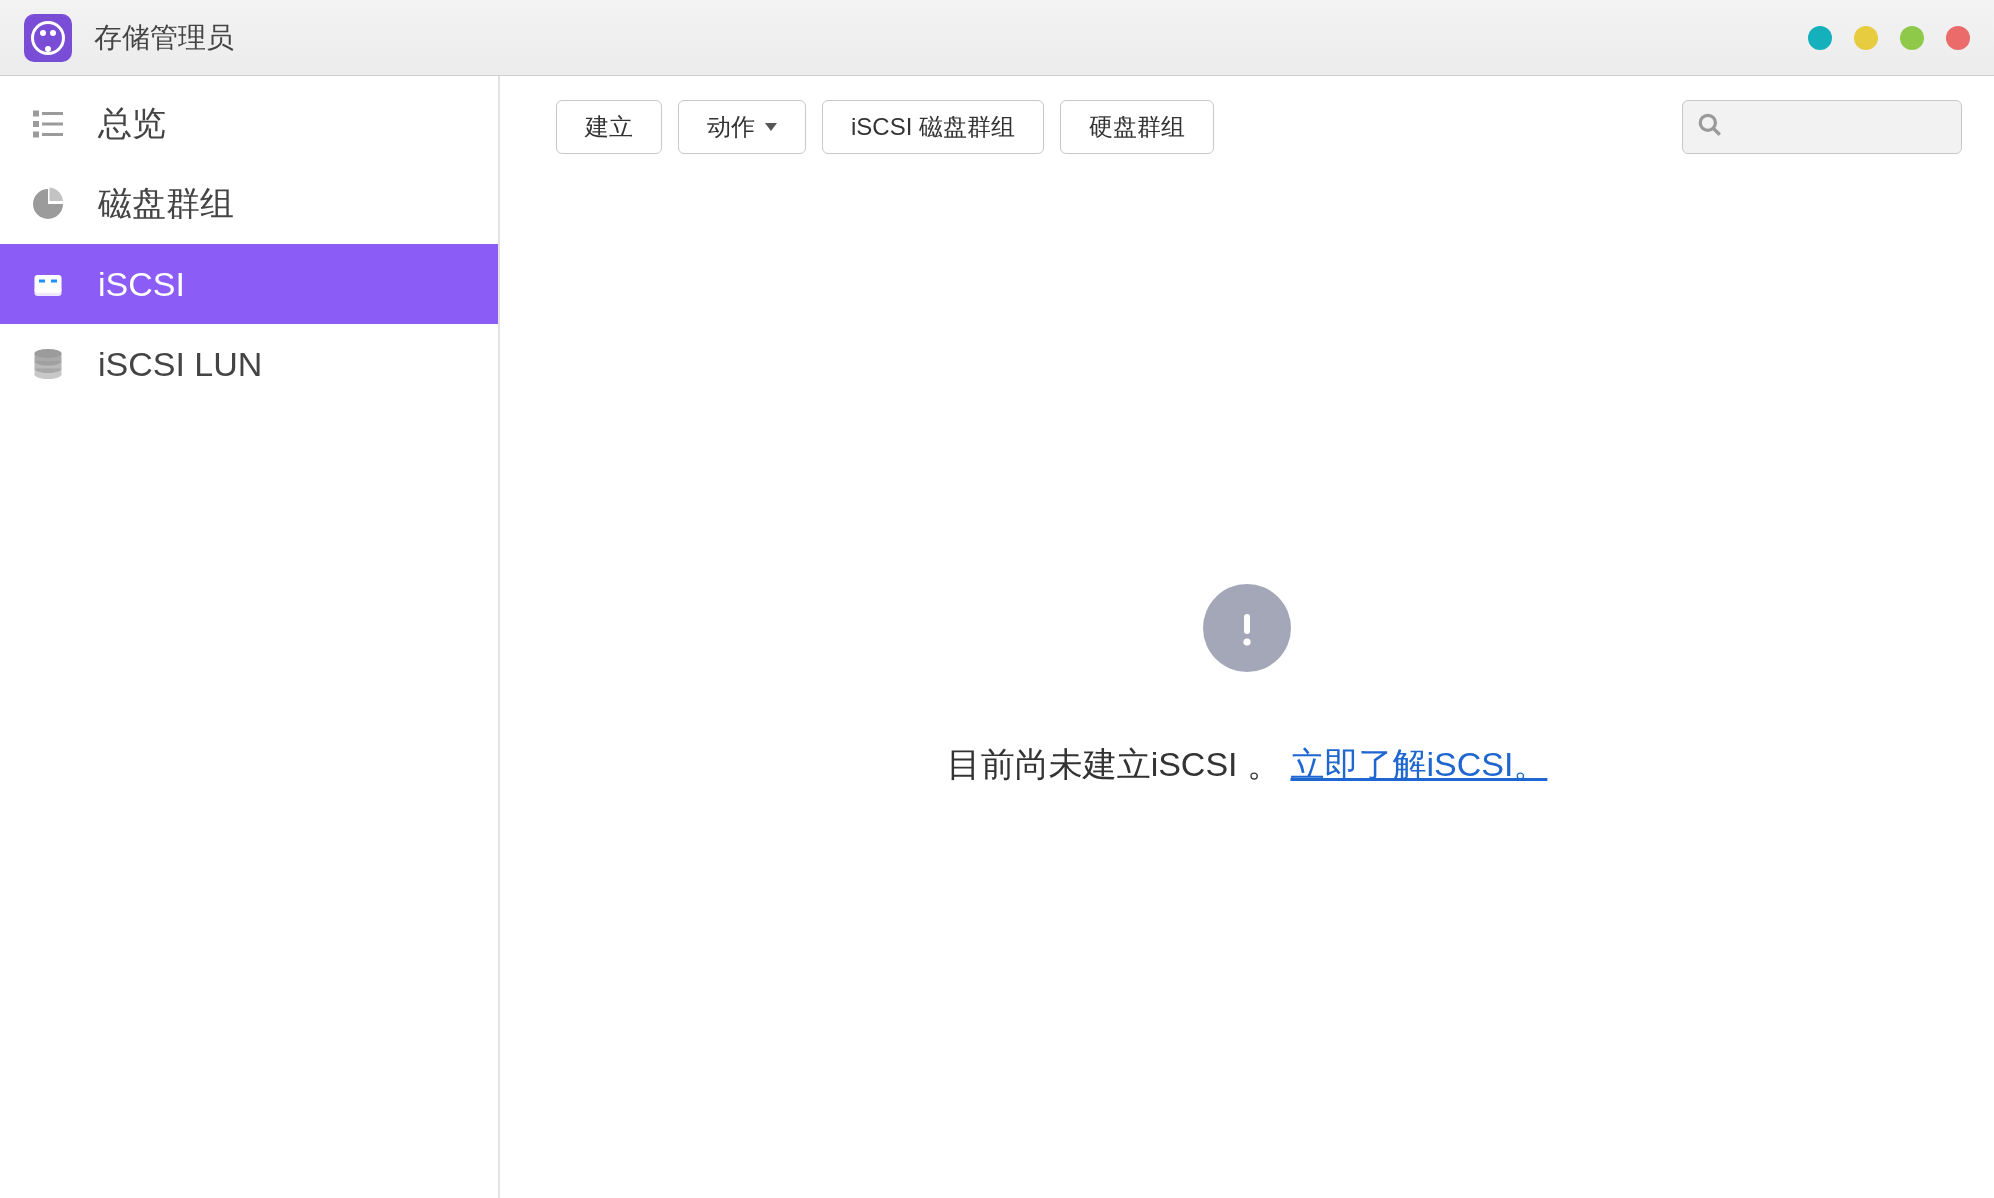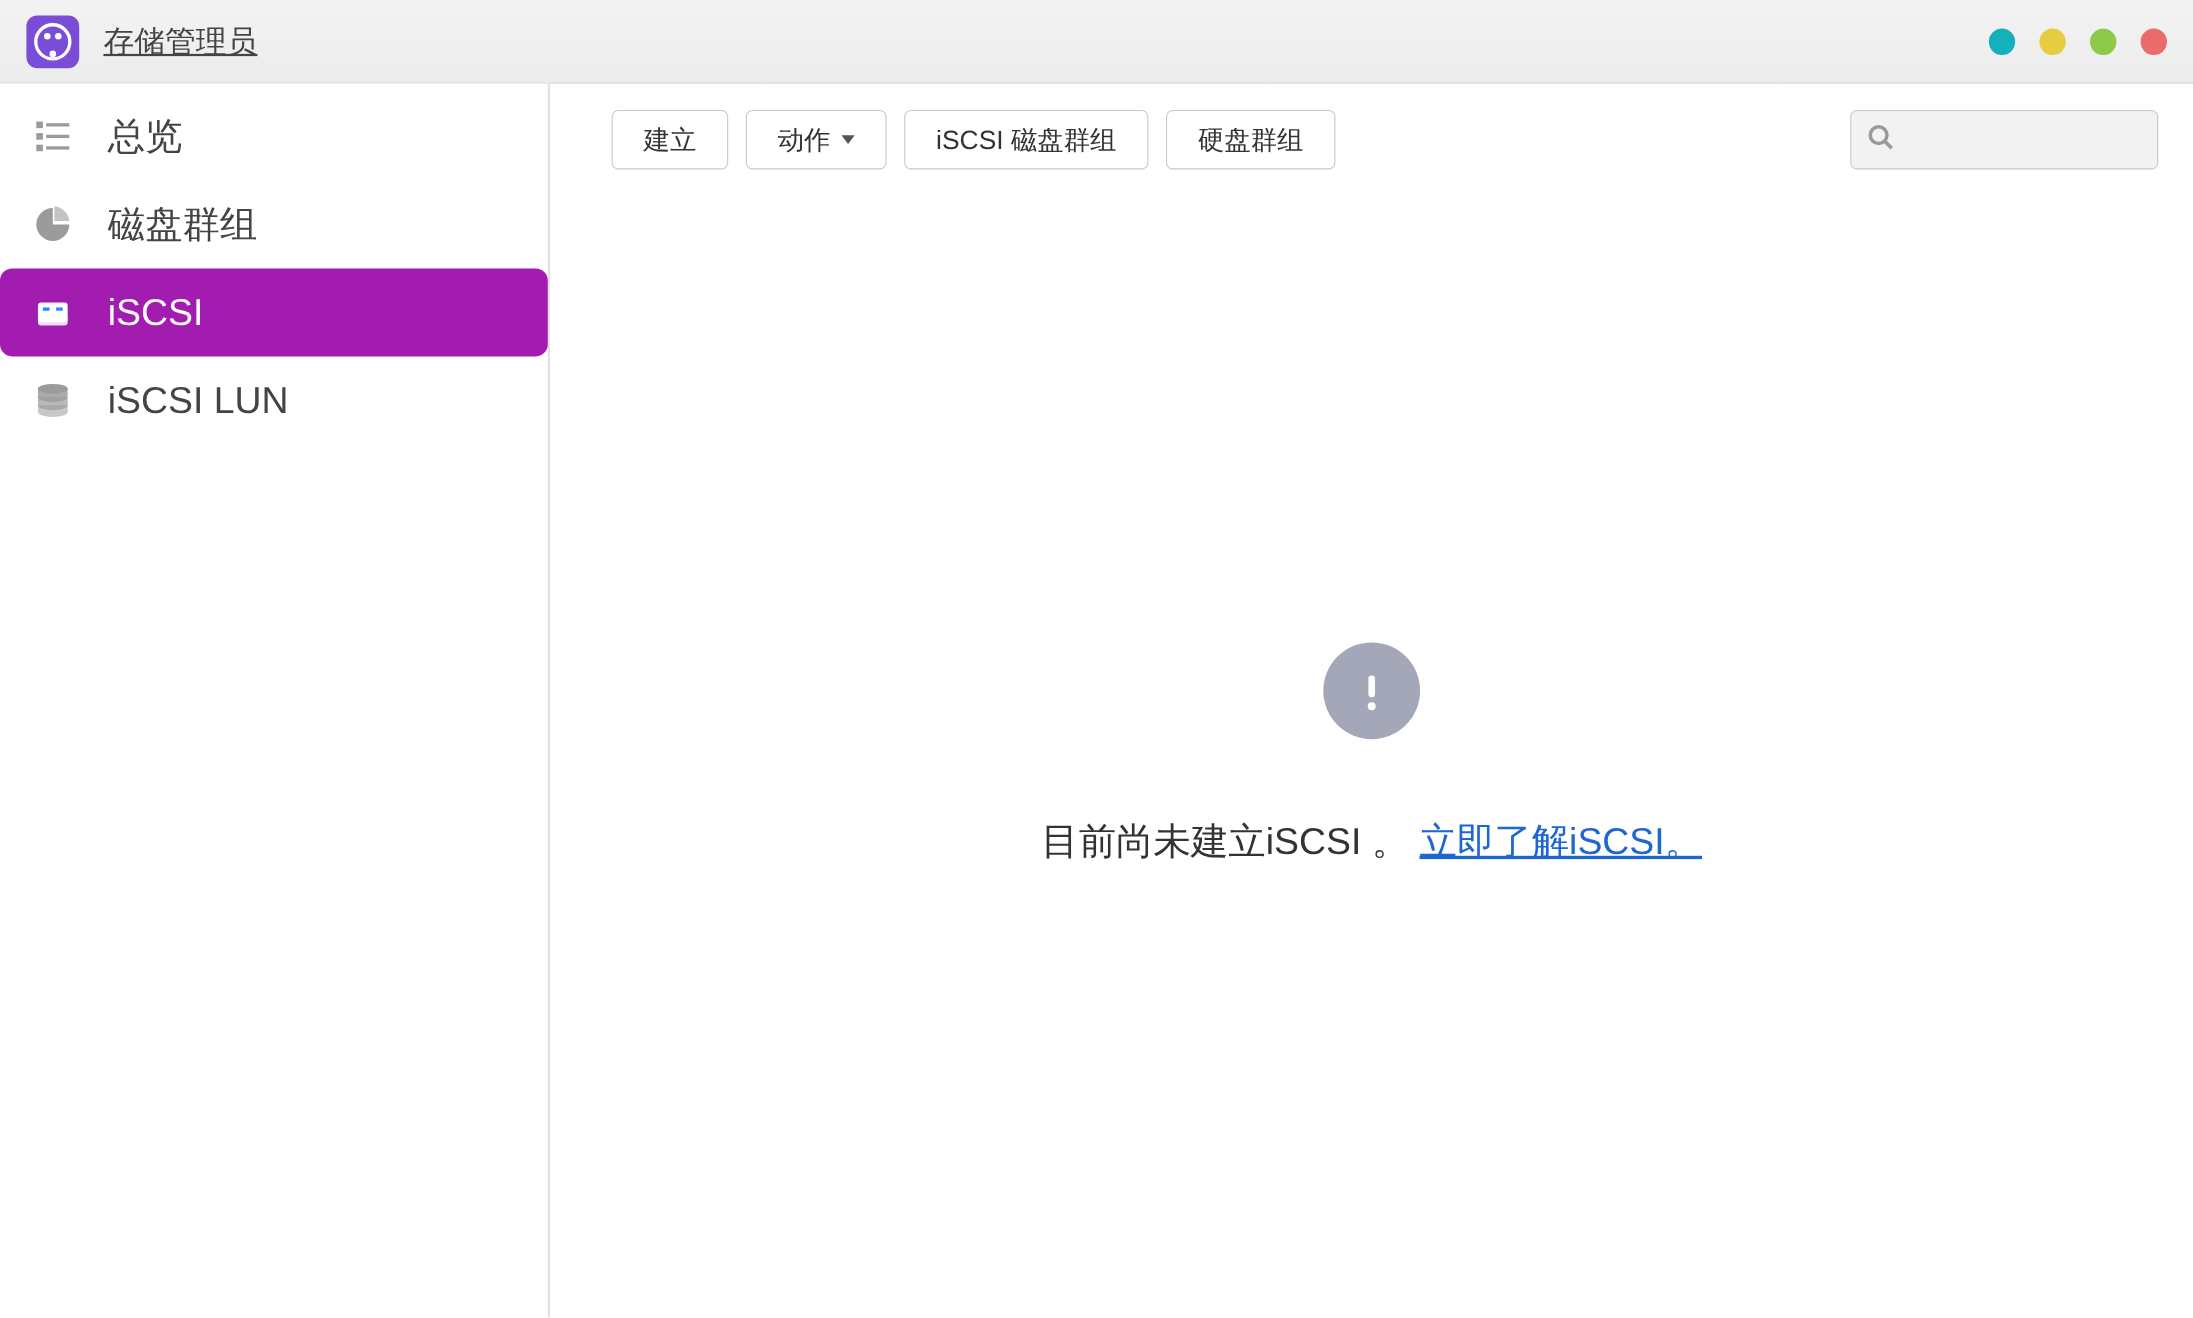--- a/index.html
+++ b/index.html
@@ -37,7 +37,7 @@
   .app-icon-inner::before { top: 6px; left: 6px; }
   .app-icon-inner::after  { top: 6px; right: 6px; }
   .app-icon-dot { position:absolute; width:6px; height:6px; background:#fff; border-radius:50%; bottom:10px; left:50%; transform:translateX(-50%);}
-  .app-title { font-size: 28px; color: #444; text-decoration: underline; }
+  .app-title { font-size: 28px; color: #444; }
   .win-dots { margin-left: auto; display: flex; gap: 22px; }
   .win-dot { width: 24px; height: 24px; border-radius: 50%; }
   .win-dot.teal   { background: #14b1bd; }

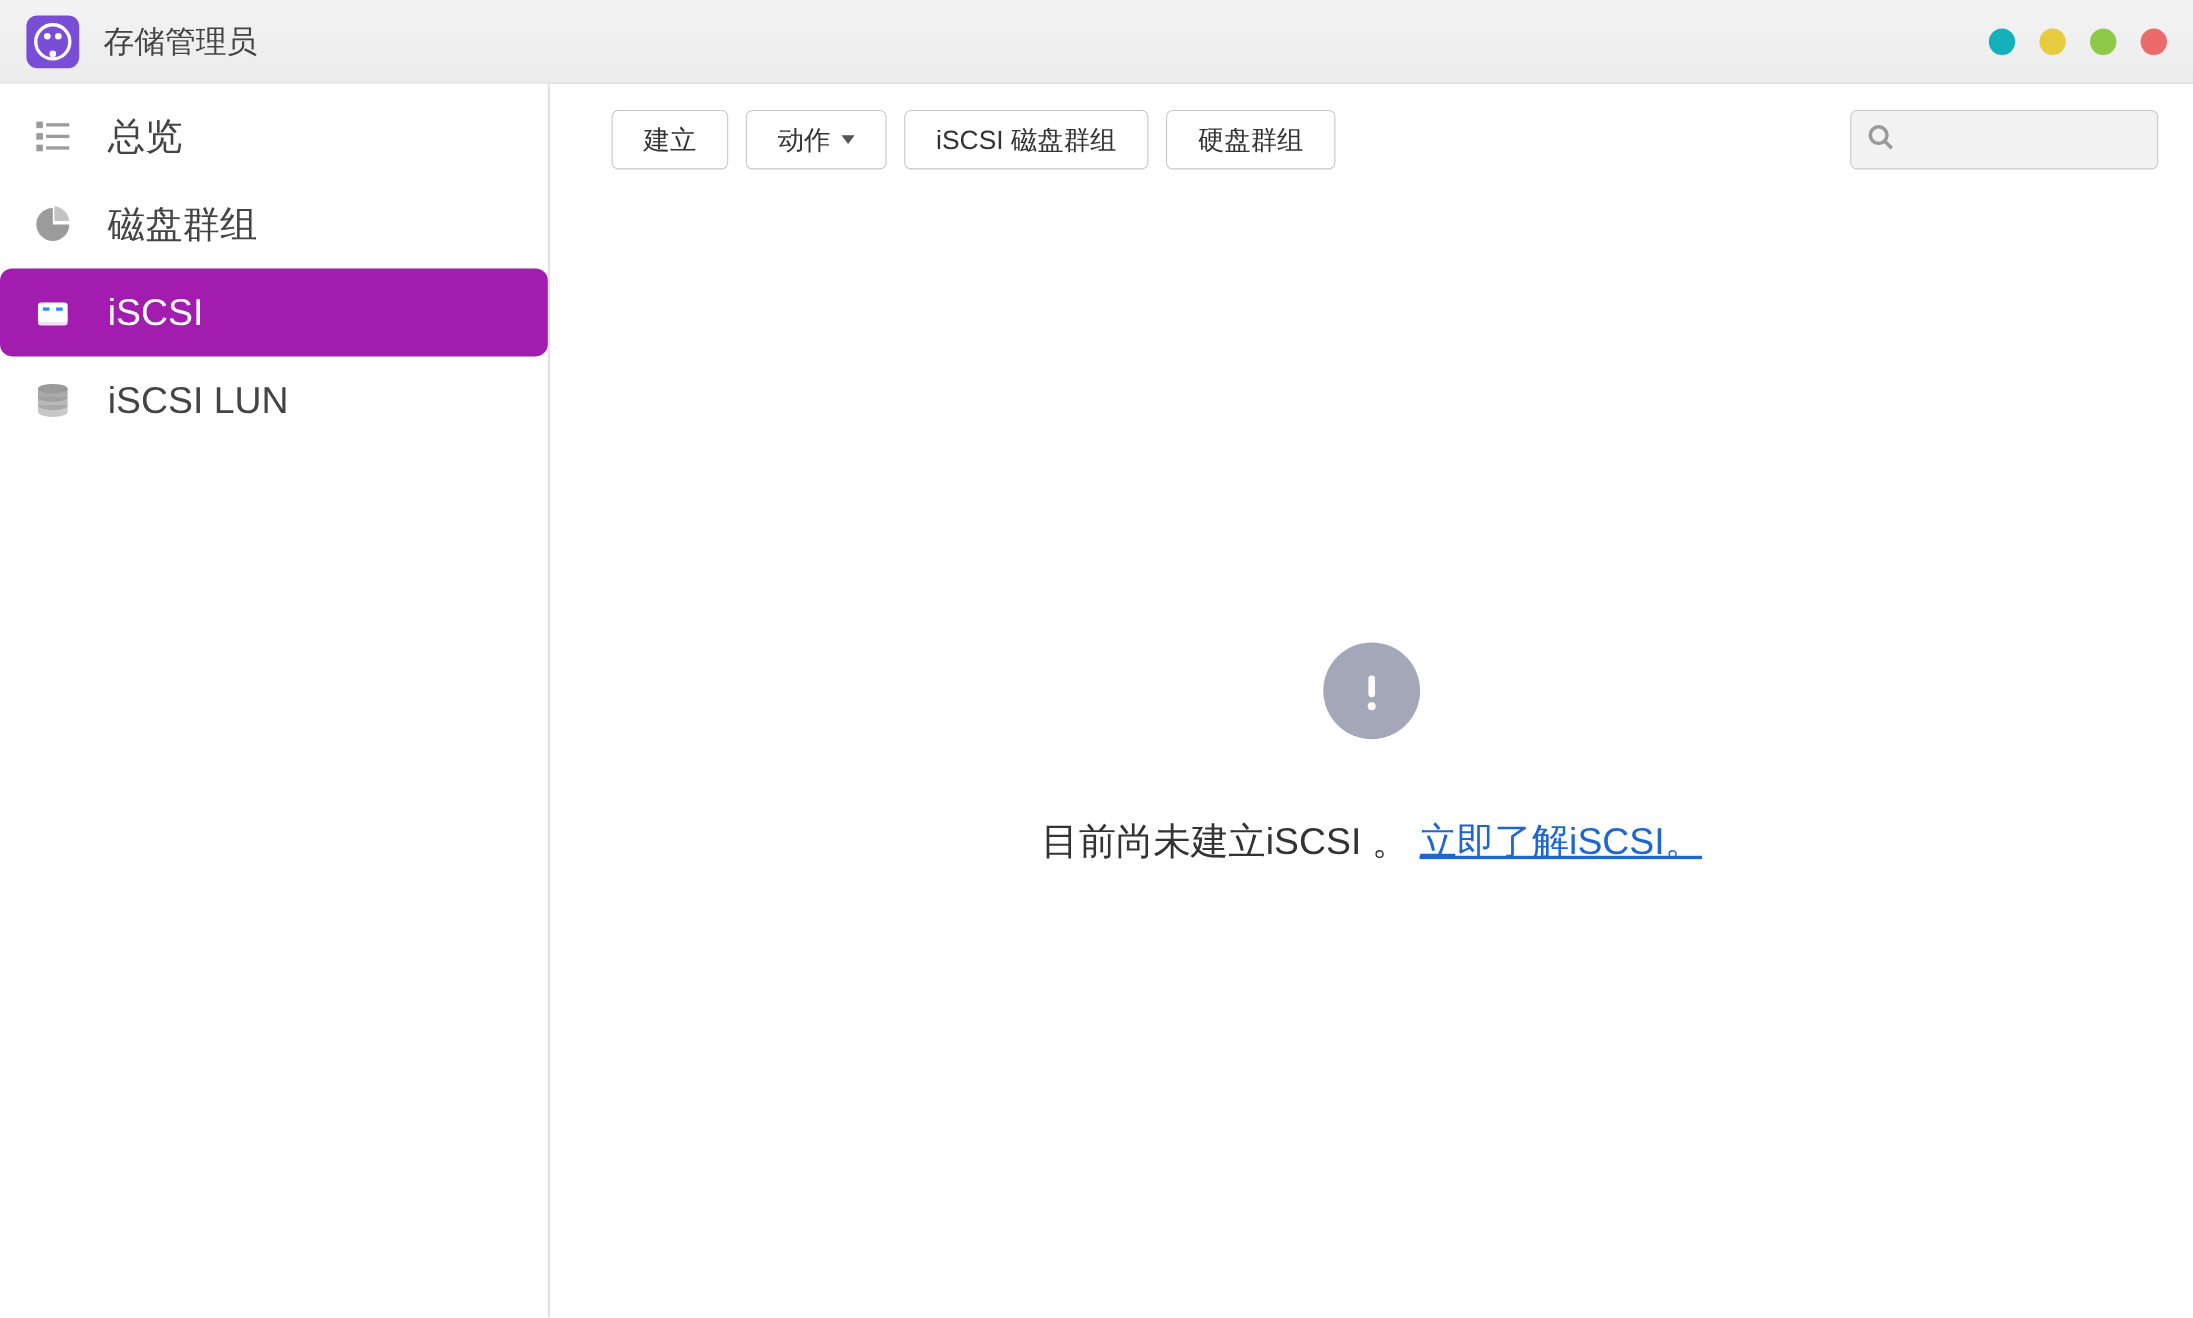--- a/index.html
+++ b/index.html
@@ -70,9 +70,8 @@
     color: #9b9b9b;
   }
   .side-item.active {
-    background: #a21caf;
+    background: #8b5cf6;
     color: #fff;
-    border-radius: 11px;
   }
   .side-item.active .icon-slot { color: #fff; }
 

